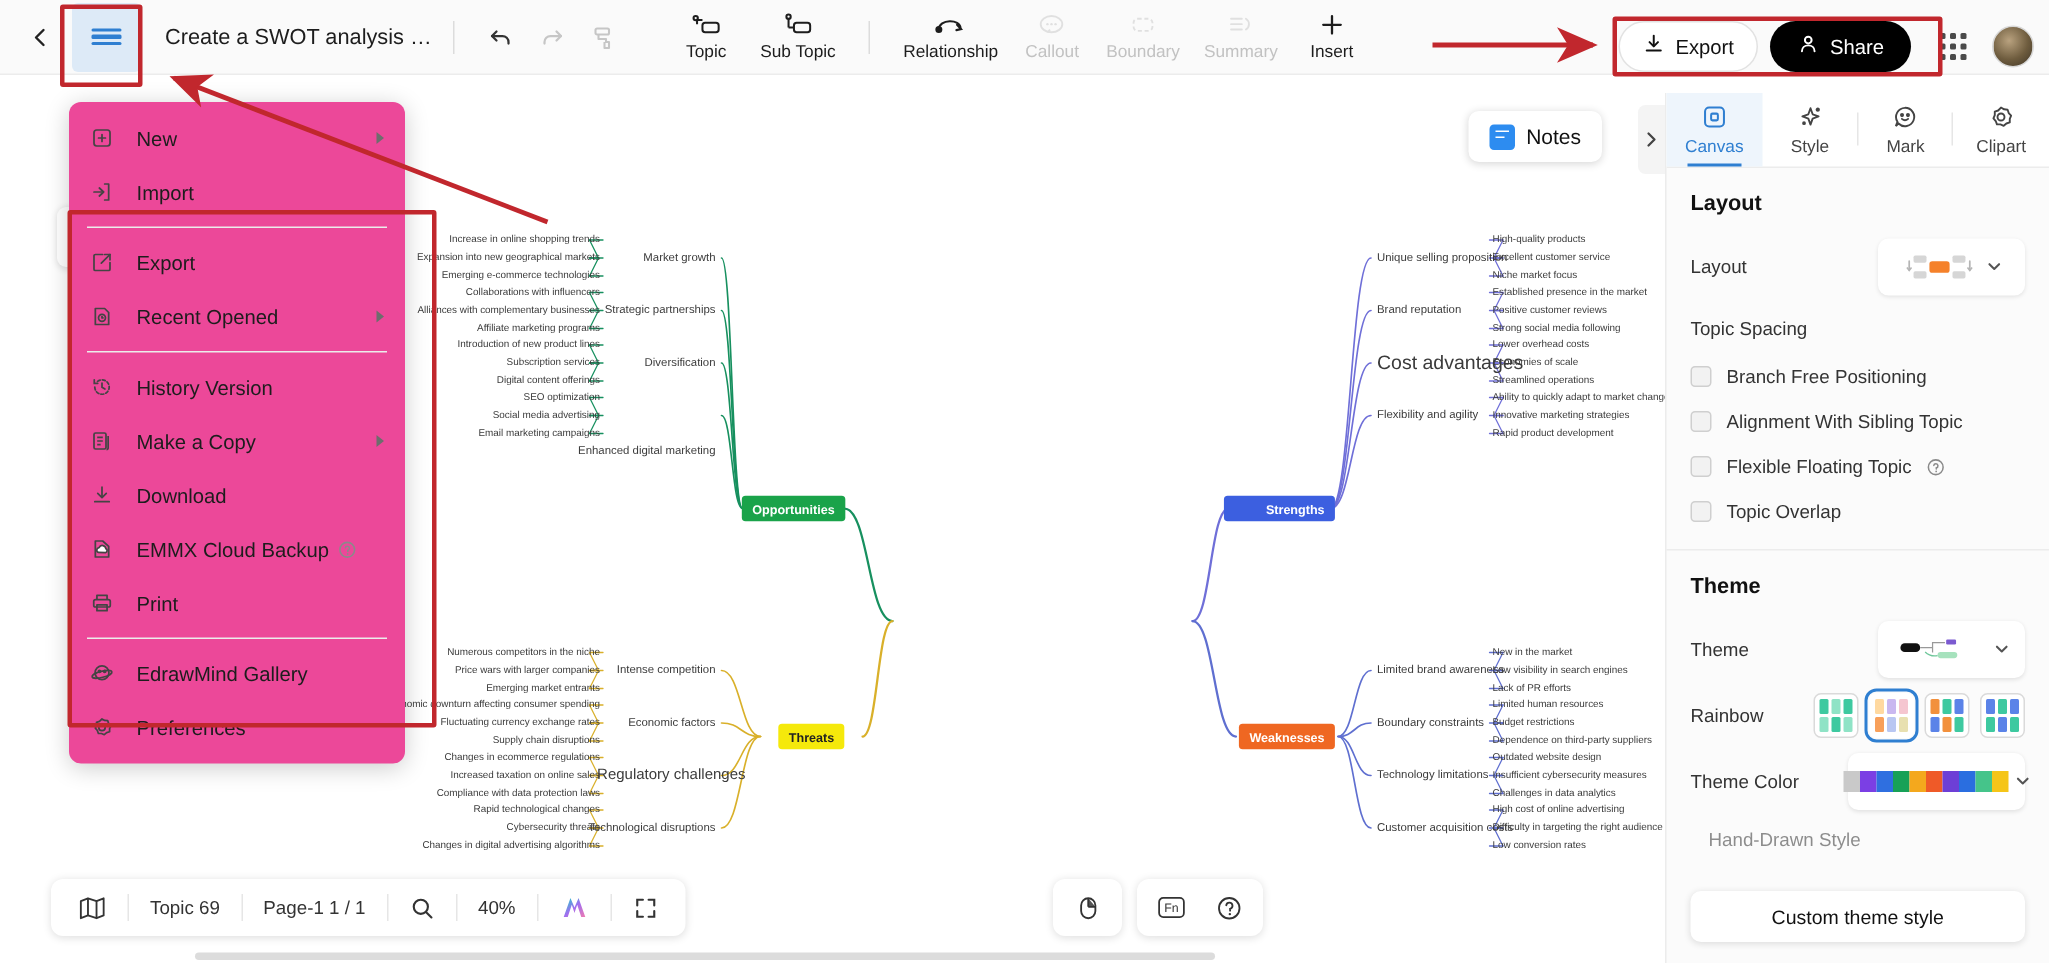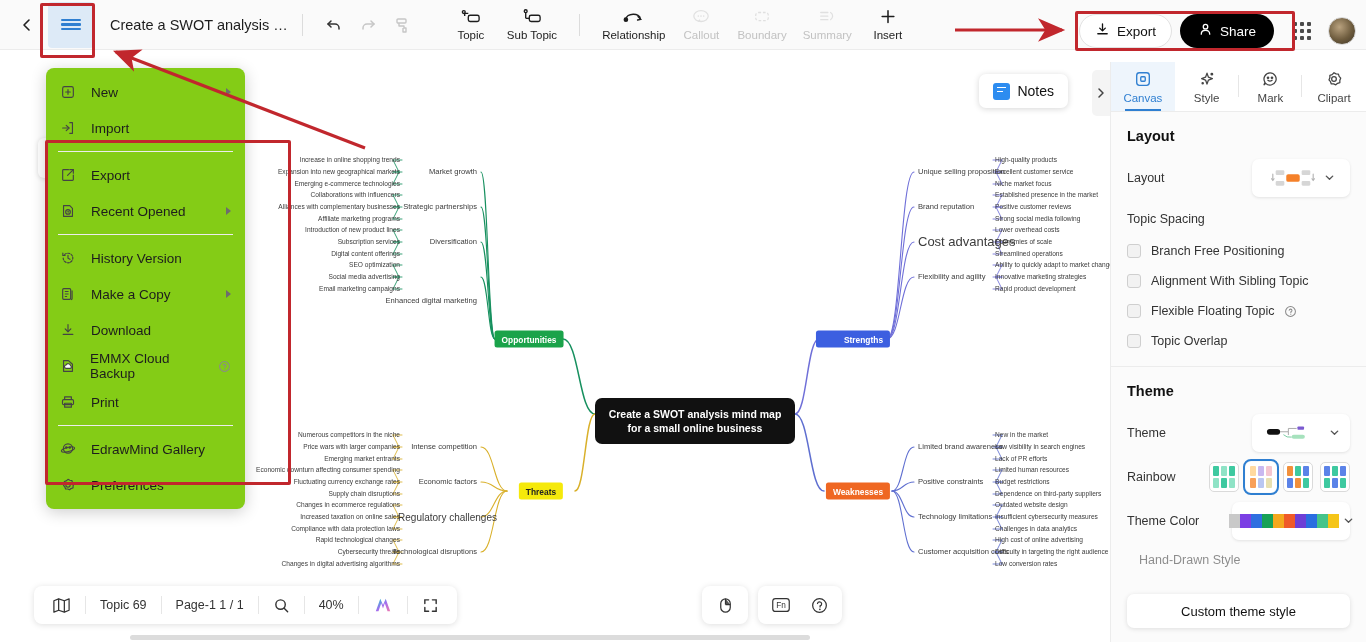--- a/index.html
+++ b/index.html
@@ -191,8 +191,8 @@
 
   
   #menu {
-    position: absolute; left: 46px; top: 68px; width: 199px;
-    background: #84cc16; border-radius: 8px; box-shadow: 0 3px 16px rgba(0,0,0,.20);
+    position: absolute; left: 46px; top: 68px; width: 224px;
+    background: #ec4899; border-radius: 8px; box-shadow: 0 3px 16px rgba(0,0,0,.20);
     padding: 6px 0; z-index: 40;
   }
   .mi { display: flex; align-items: center; height: 36px; padding: 0 14px; cursor: pointer; position: relative; }

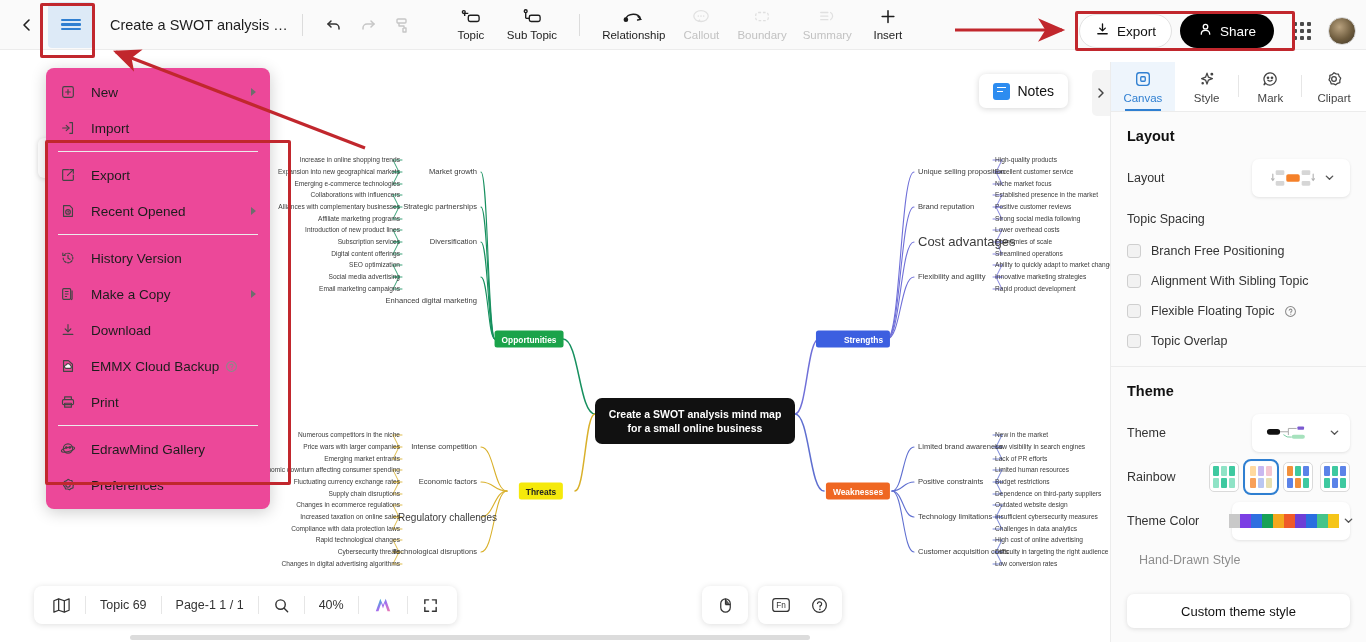--- a/index.html
+++ b/index.html
@@ -541,7 +541,6 @@
           <div class="node l" style="left: 995px; top: 490px; font-size: 6.6px;">Difficulty in targeting the right audience</div>
           <div class="node l" style="left: 995px; top: 502px; font-size: 6.6px;">Low conversion rates</div>
         </div>
-      <div id="center-node">Create a SWOT analysis mind map for a small online business</div>
     </div>
 
     <div id="statusbar">

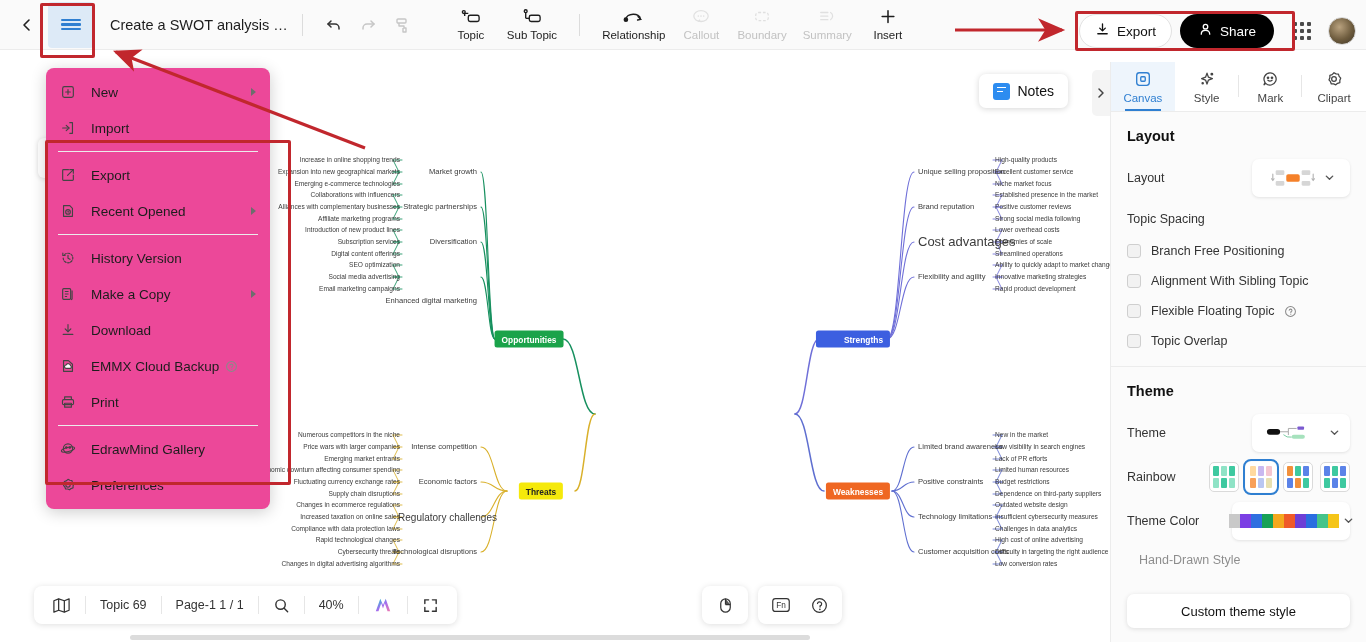--- a/index.html
+++ b/index.html
@@ -528,7 +528,7 @@
           <div class="node l" style="left: 995px; top: 373px; font-size: 6.6px;">New in the market</div>
           <div class="node l" style="left: 995px; top: 385px; font-size: 6.6px;">Low visibility in search engines</div>
           <div class="node l" style="left: 995px; top: 397px; font-size: 6.6px;">Lack of PR efforts</div>
-          <div class="node l" style="left: 918px; top: 420px; font-size: 7.6px;">Positive constraints</div>
+          <div class="node l" style="left: 918px; top: 420px; font-size: 7.6px;">Boundary constraints</div>
           <div class="node l" style="left: 995px; top: 408px; font-size: 6.6px;">Limited human resources</div>
           <div class="node l" style="left: 995px; top: 420px; font-size: 6.6px;">Budget restrictions</div>
           <div class="node l" style="left: 995px; top: 432px; font-size: 6.6px;">Dependence on third-party suppliers</div>

